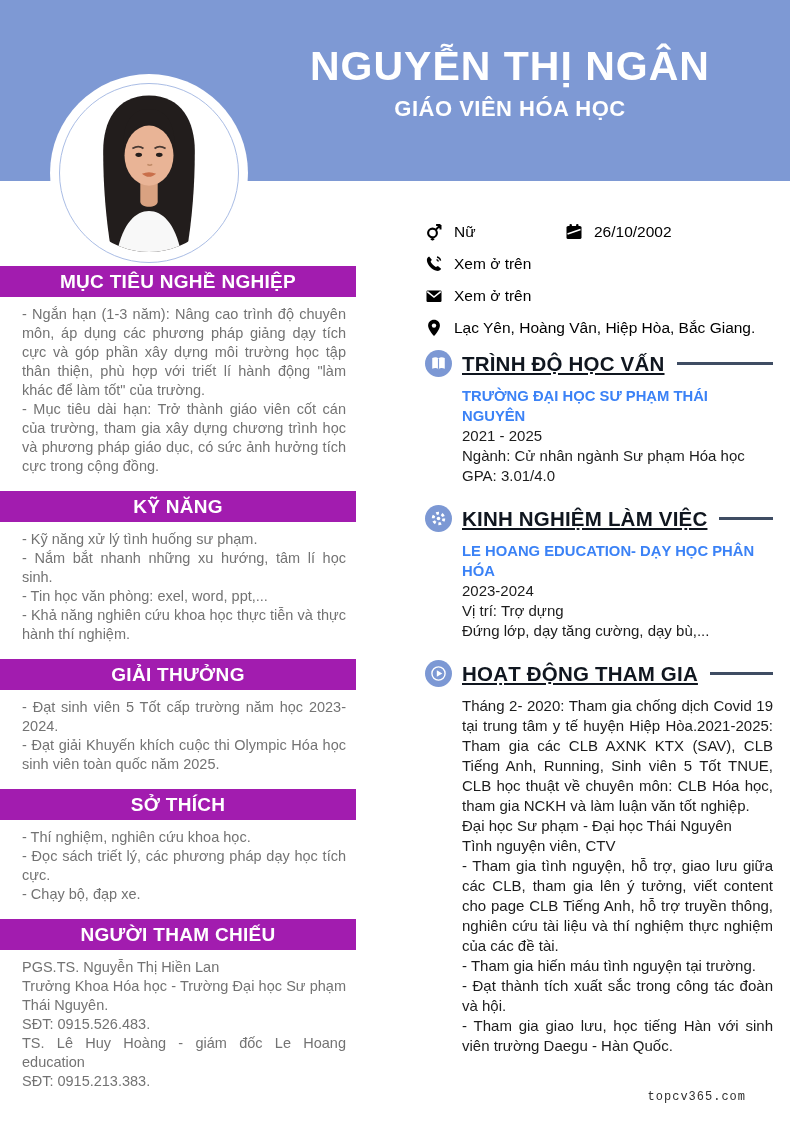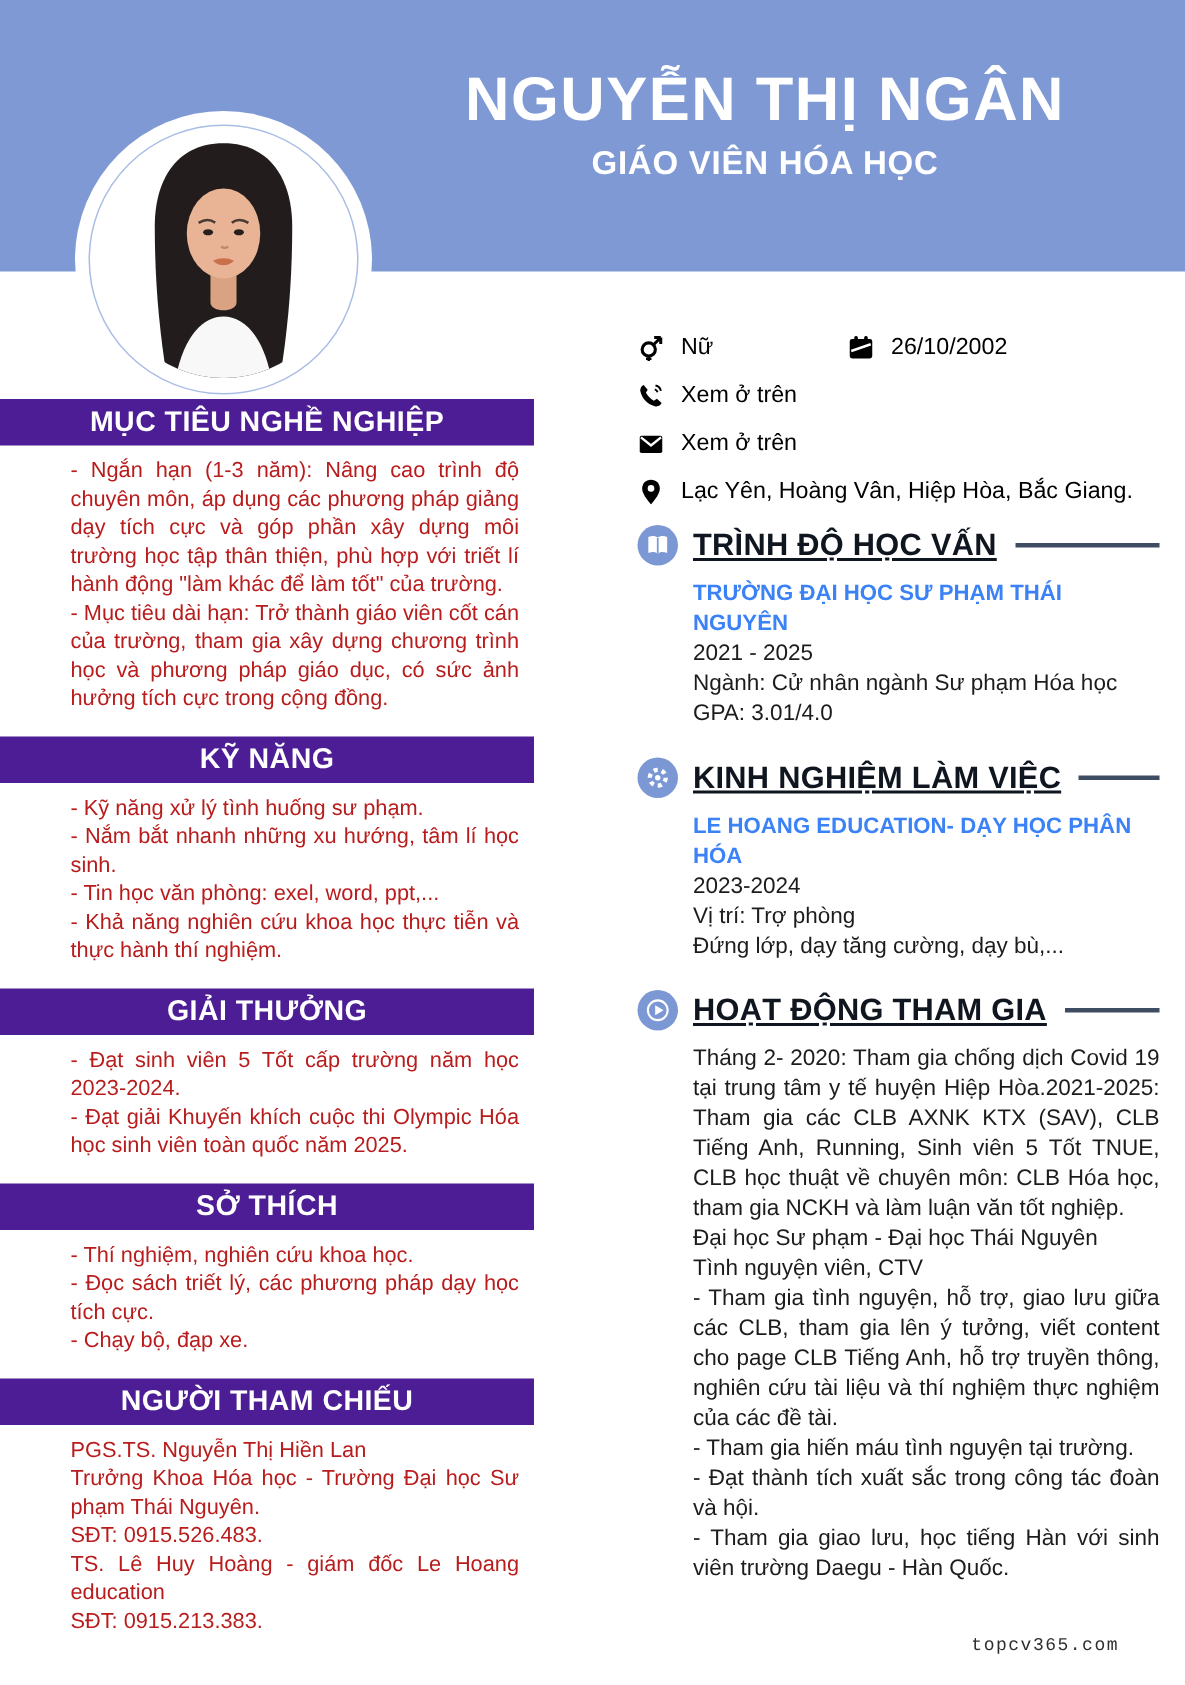--- a/index.html
+++ b/index.html
@@ -22,7 +22,7 @@
   
   .left-col { position:absolute; left:0; top:266px; width:356px; }
   .lsec { margin-bottom:9px; }
-  .lsec-bar { height:31px; background:#4c1d95; color:#fff; display:flex; align-items:center; justify-content:center; font-weight:bold; font-size:19px; letter-spacing:.3px; }
+  .lsec-bar { height:31px; background:#a21caf; color:#fff; display:flex; align-items:center; justify-content:center; font-weight:bold; font-size:19px; letter-spacing:.3px; }
   .lsec-body { padding:8px 10px 6px 22px; font-size:14.5px; line-height:19px; text-align:justify; color:#b91c1c;margin-left:25px; }
   .lsec-body p { margin:0; }
 

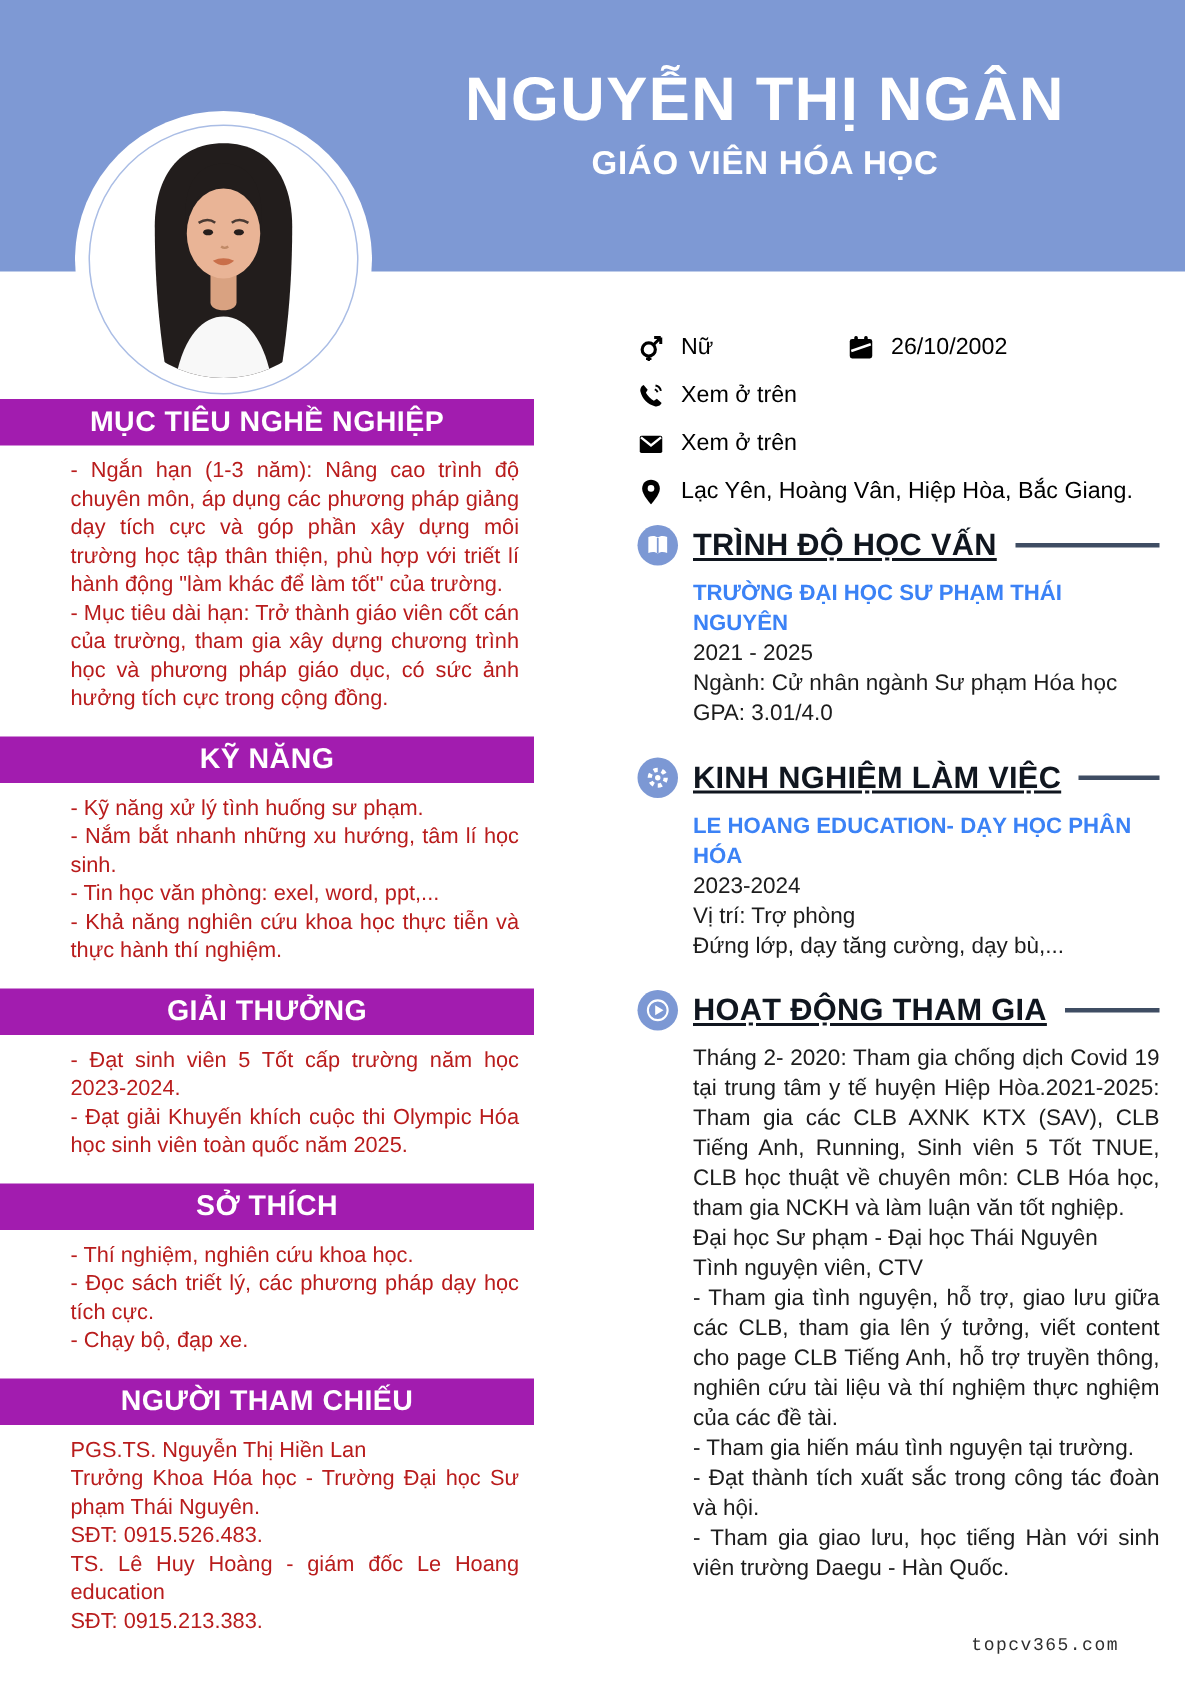--- a/index.html
+++ b/index.html
@@ -23,7 +23,7 @@
   .left-col { position:absolute; left:0; top:266px; width:356px; }
   .lsec { margin-bottom:9px; }
   .lsec-bar { height:31px; background:#a21caf; color:#fff; display:flex; align-items:center; justify-content:center; font-weight:bold; font-size:19px; letter-spacing:.3px; }
-  .lsec-body { padding:8px 10px 6px 22px; font-size:14.5px; line-height:19px; text-align:justify; color:#b91c1c;margin-left:25px; }
+  .lsec-body { padding:8px 10px 6px 22px; font-size:14.5px; line-height:19px; text-align:justify; color:#737373; }
   .lsec-body p { margin:0; }
 
   

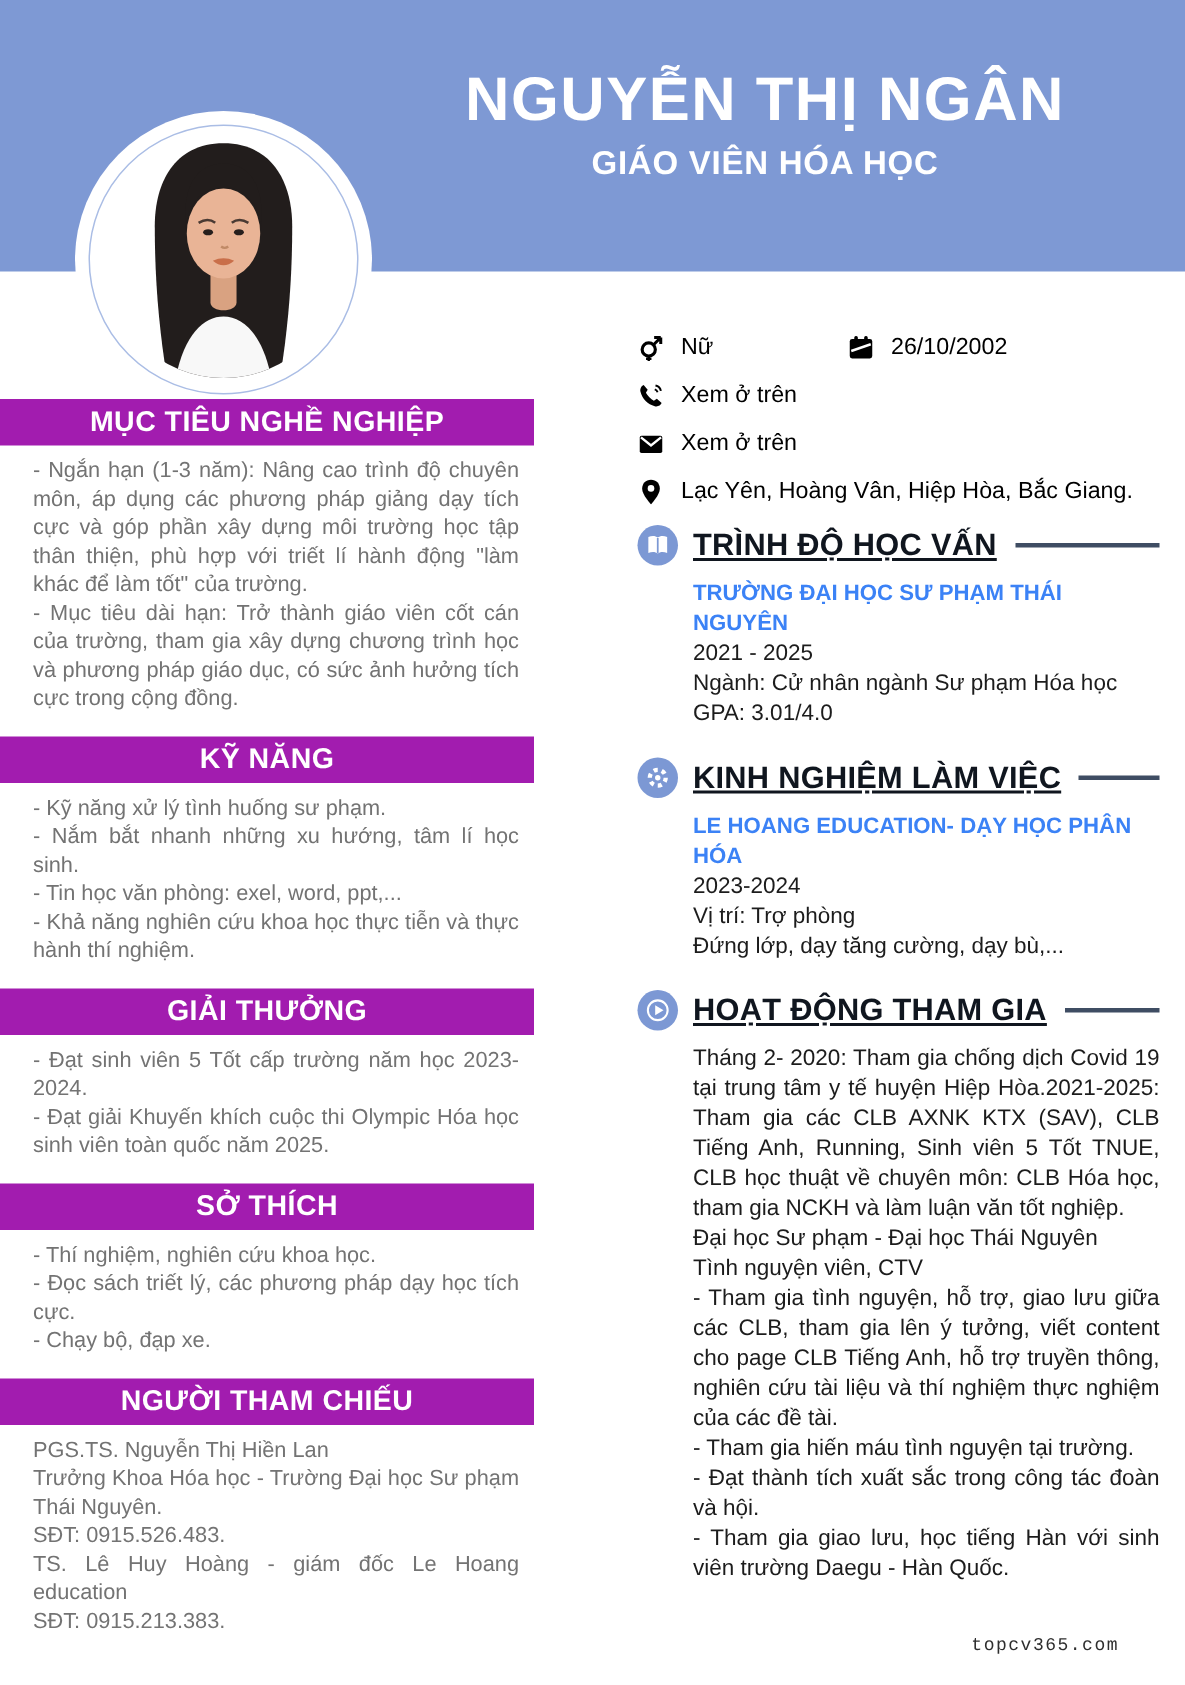--- a/index.html
+++ b/index.html
@@ -212,7 +212,7 @@
       <div class="rsec-body">
         <p class="sub-bold">LE HOANG EDUCATION- DẠY HỌC PHÂN HÓA</p>
         <p class="it">2023-2024</p>
-        <p>Vị trí: Trợ phòng</p>
+        <p>Vị trí: Trợ dựng</p>
         <p>Đứng lớp, dạy tăng cường, dạy bù,...</p>
       </div>
     </div>

